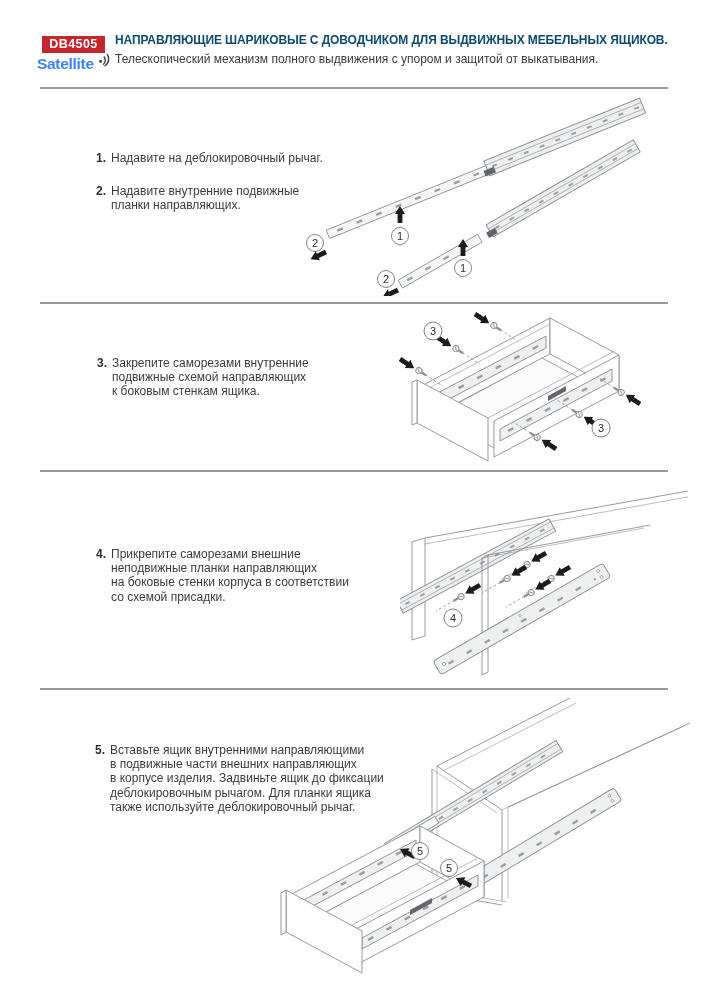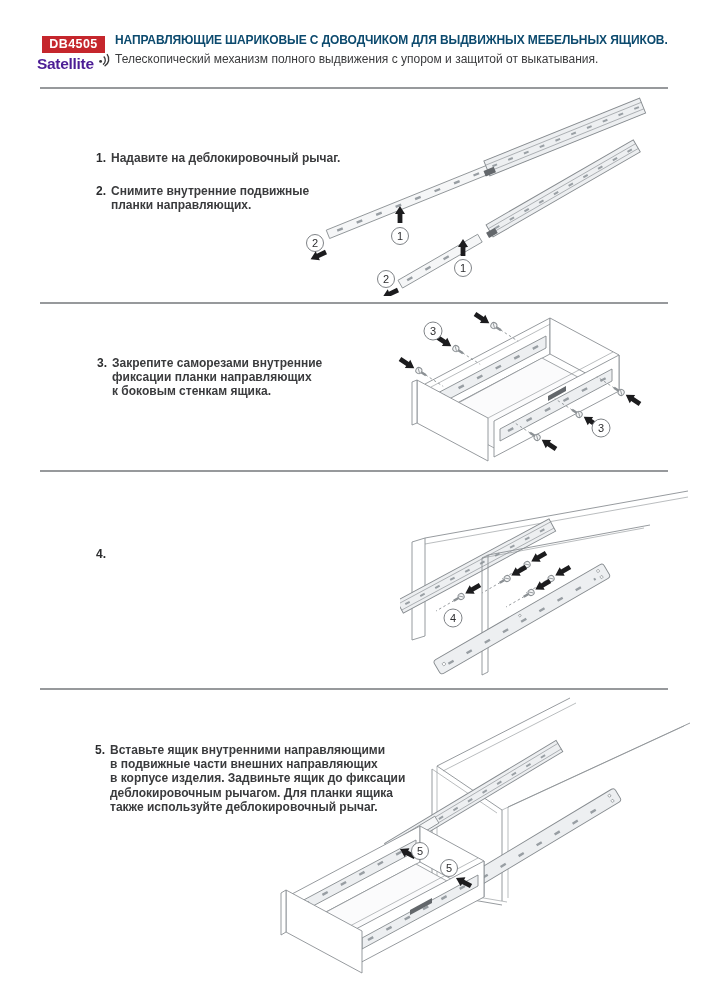--- a/index.html
+++ b/index.html
@@ -11,7 +11,7 @@
             background:var(--accent_red,#c5262c);color:#fff;font-weight:bold;
             font-size:12.5px;text-align:center;line-height:17px;letter-spacing:.4px;}
   .brand{position:absolute;left:37px;top:55px;font-size:15.5px;font-weight:bold;
-         color:#4c1d95;letter-spacing:-.3px;display:flex;align-items:flex-start;}
+         color:#3b82f6;letter-spacing:-.3px;display:flex;align-items:flex-start;}
   .brand svg{margin-left:1px;margin-top:-4px;}
   .title{position:absolute;left:115px;top:33px;font-size:12px;font-weight:bold;
          color:#0c4a6e;letter-spacing:-.1px;white-space:nowrap;}

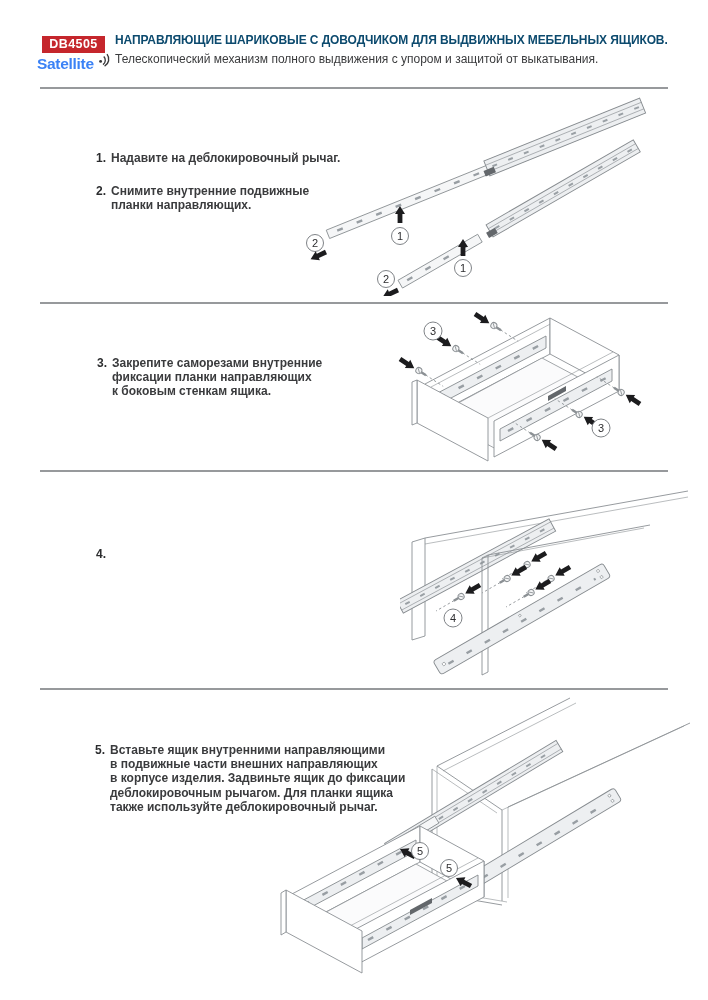--- a/index.html
+++ b/index.html
@@ -24,7 +24,7 @@
   
   .step{position:absolute;display:flex;font-size:12px;line-height:14.2px;color:#3a3b3d;width:330px;}
   .step .num{font-weight:bold;color:#2b2c2e;width:15px;flex:0 0 15px;}
-  .step .txt{white-space:pre-line;font-weight:bold;}
+  .step .txt{white-space:pre-line;}
   .st1{left:96px;top:151px;} .st2{left:96px;top:184px;} .st3{left:97px;top:356px;}
   .st4{left:96px;top:547px;} .st5{left:95px;top:743px;}
 

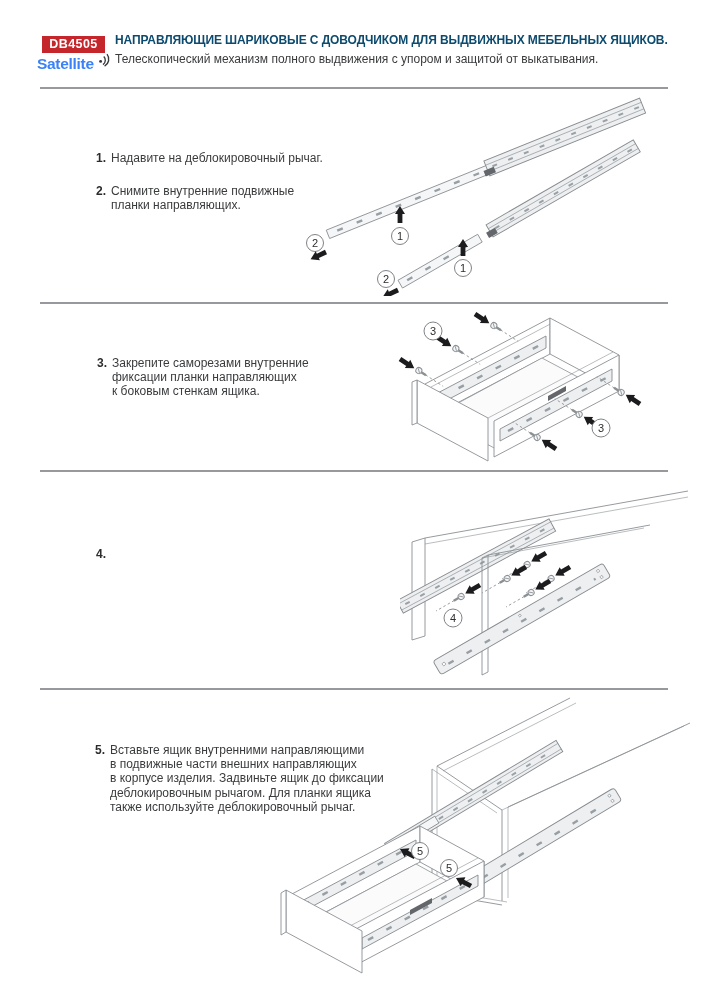--- a/index.html
+++ b/index.html
@@ -87,7 +87,7 @@
   </div>
   <div class="step st2">
     <span class="num">2.</span>
-    <span class="txt">Снимите внутренние подвижные
+    <span class="txt">Надавите внутренние подвижные
 планки направляющих.</span>
   </div>
   <div class="step st3">

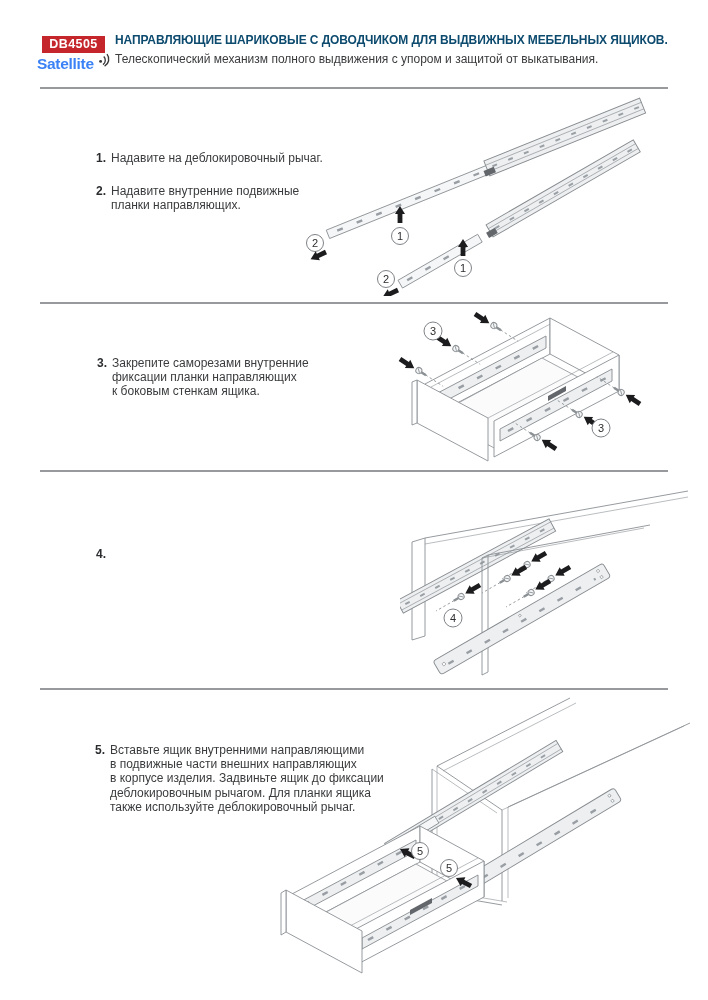--- a/index.html
+++ b/index.html
@@ -93,7 +93,7 @@
   <div class="step st3">
     <span class="num">3.</span>
     <span class="txt">Закрепите саморезами внутренние
-фиксации планки направляющих
+подвижные схемой направляющих
 к боковым стенкам ящика.</span>
   </div>
   <div class="step st4">

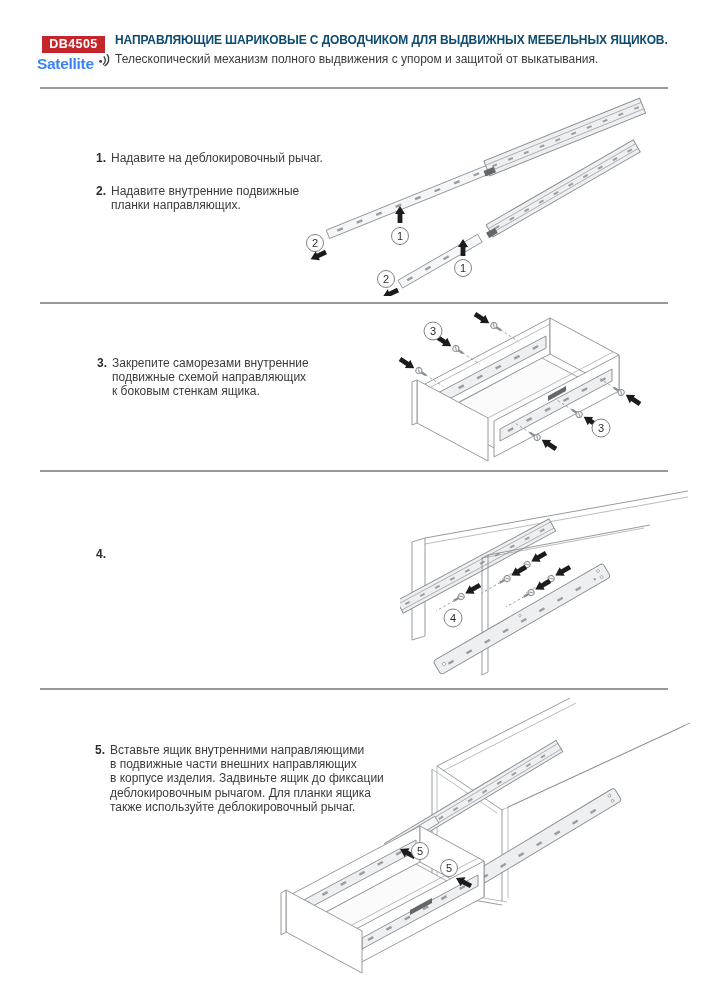--- a/index.html
+++ b/index.html
@@ -98,6 +98,10 @@
   </div>
   <div class="step st4">
     <span class="num">4.</span>
+    <span class="txt">Прикрепите саморезами внешние
+неподвижные планки направляющих
+на боковые стенки корпуса в соответствии
+со схемой присадки.</span>
   </div>
   <div class="step st5">
     <span class="num">5.</span>

